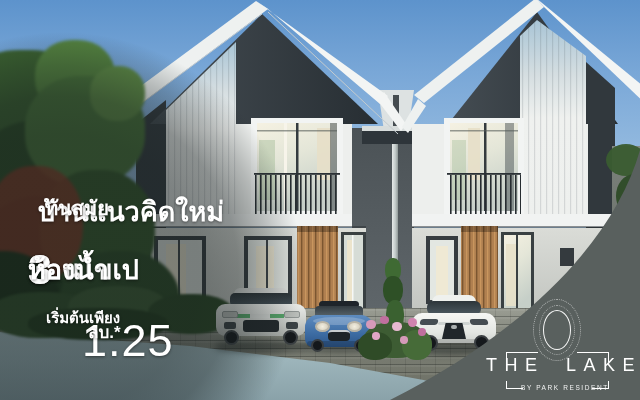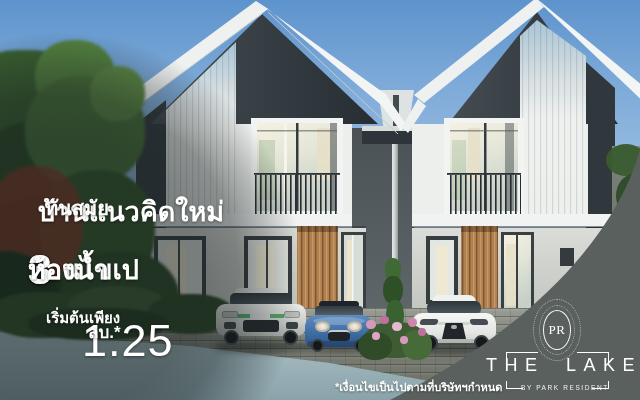--- a/index.html
+++ b/index.html
@@ -343,7 +343,6 @@
     <div class="logo-ring lo"></div>
     <div class="logo-ring lm"></div>
     <div class="logo-ring li"></div>
-    <div class="logo-pr">PR</div>
     <div class="bk bk-tl"></div>
     <div class="bk bk-tr"></div>
     <div class="bk bk-bl"></div>

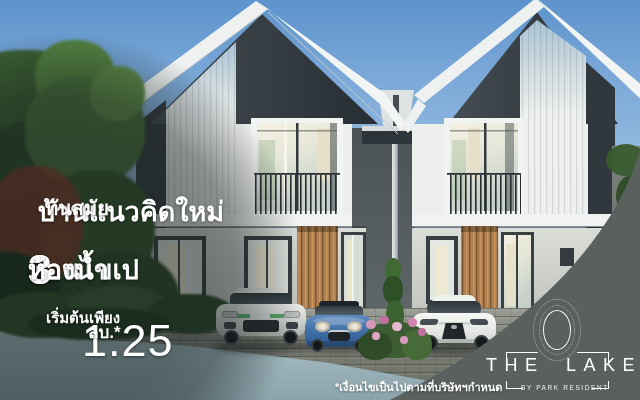--- a/index.html
+++ b/index.html
@@ -369,7 +369,6 @@
     <span class="punit">ลบ.*</span>
   </div>
 
-  <div class="disclaimer">*เงื่อนไขเป็นไปตามที่บริษัทฯกำหนด</div>
 
 </div>
 

